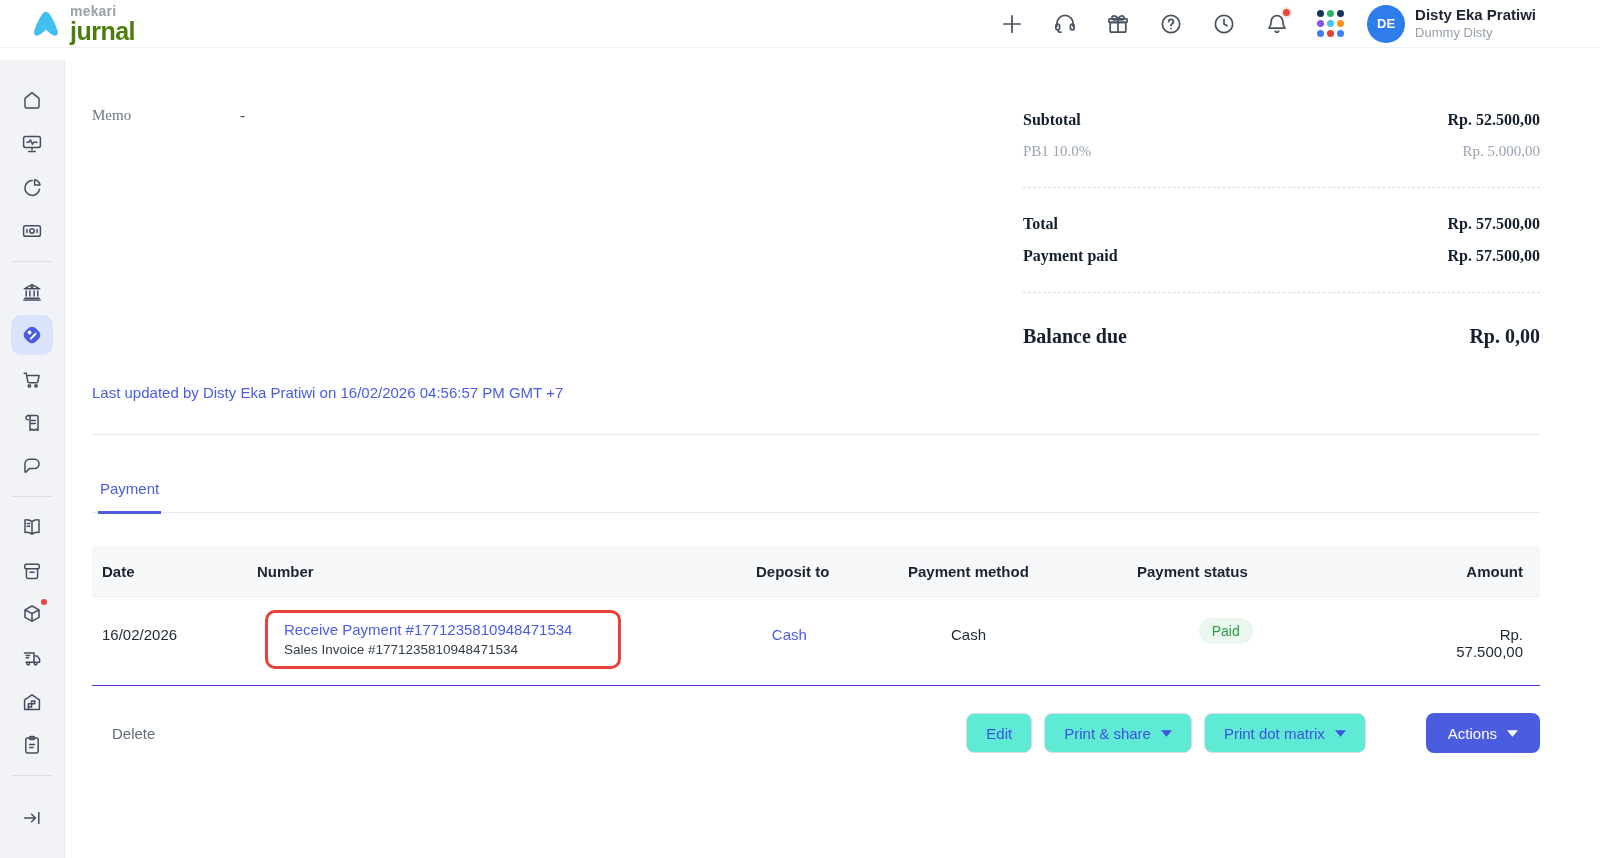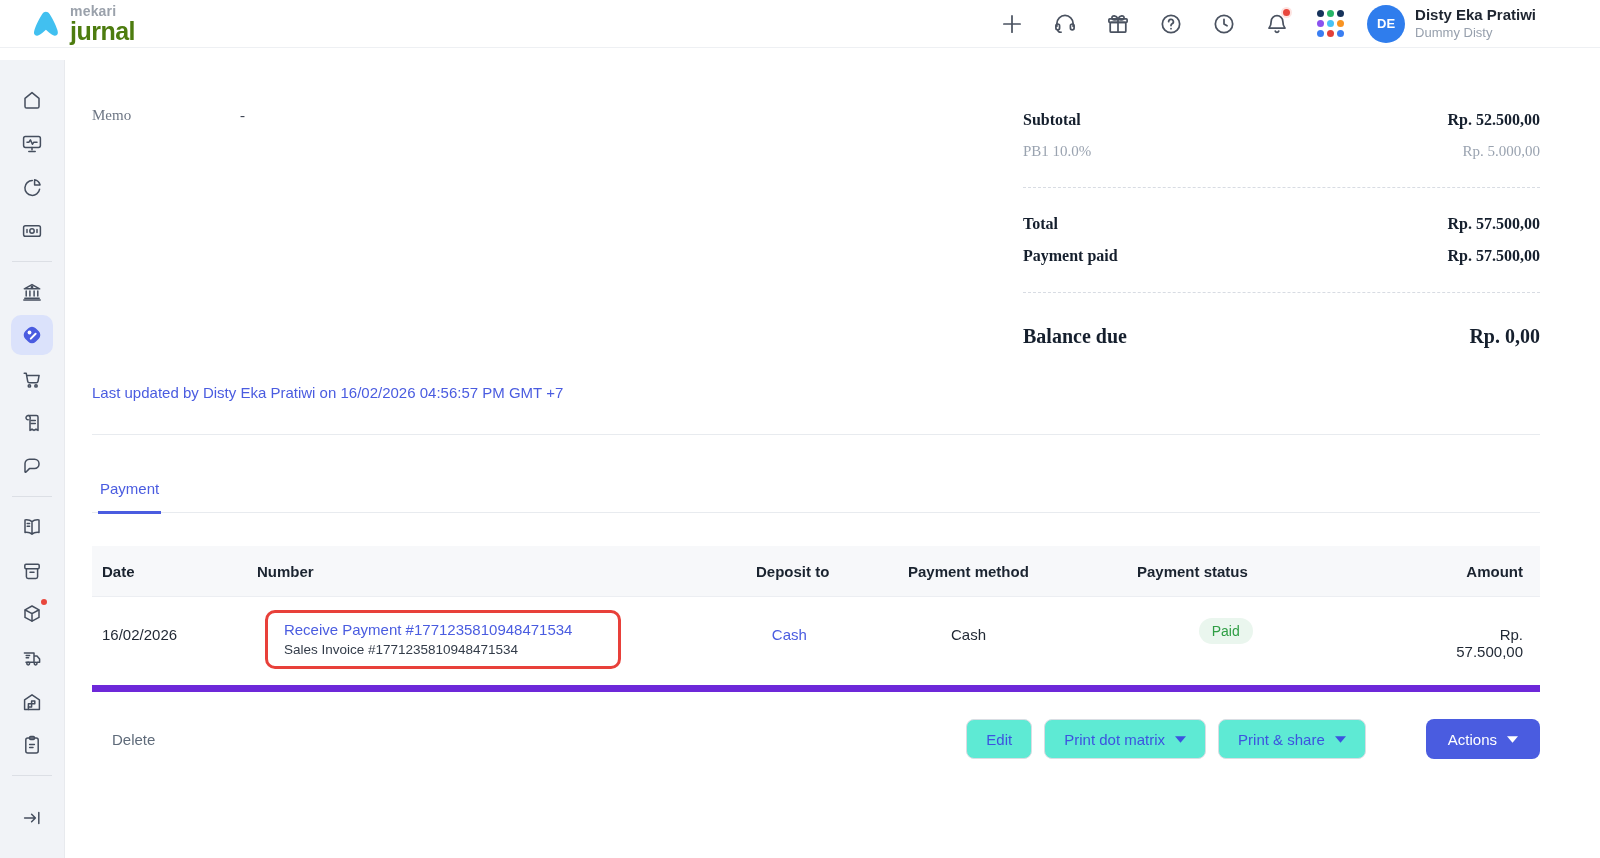--- a/index.html
+++ b/index.html
@@ -67,7 +67,7 @@
   .table { margin-top:33px; }
   .thead { display:flex; background:#f7f8fa; height:50px; align-items:center;
     font-size:15px; font-weight:700; color:#1b2430; }
-  .trow { display:flex; border-top:1px solid #eceef2; border-bottom:7px solid #6d28d9;
+  .trow { display:flex; border-top:1px solid #eceef2; border-bottom:1px solid #6d28d9;
     padding:12px 0 16px; font-size:15px;gap:44px; }
   .col-date   { width:165px; padding-left:10px; }
   .col-number { width:499px; }

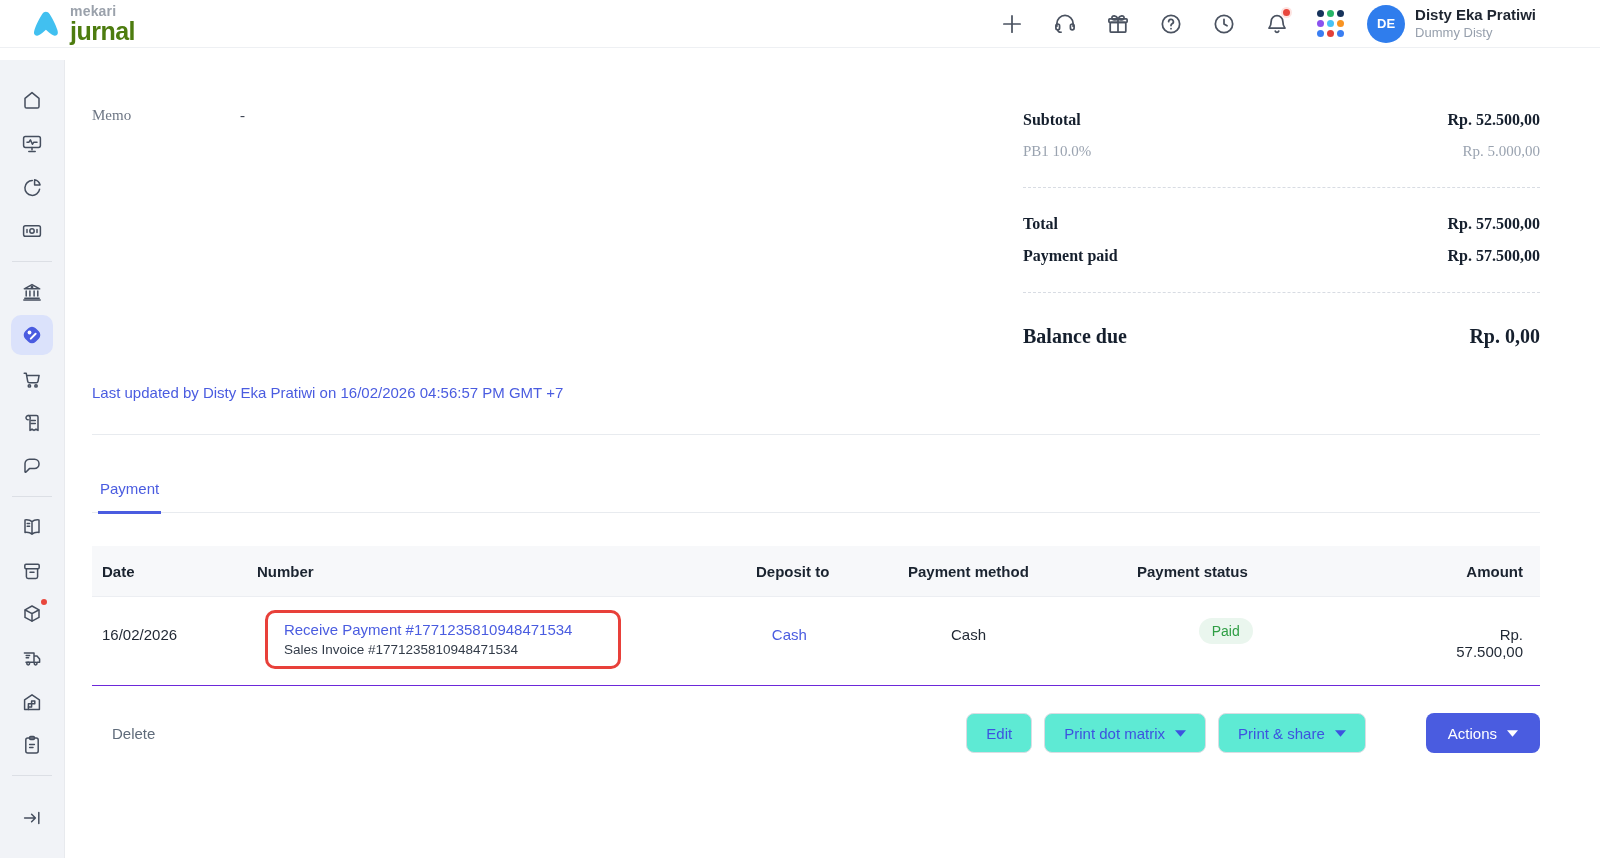--- a/index.html
+++ b/index.html
@@ -367,13 +367,13 @@
         <span>Edit</span>
       </button>
       <button class="btn">
-        <span>Print dot matrix</span>
+        <span>Print &amp; share</span>
         <svg class="caret" viewBox="0 0 10 6">
             <polygon points="0,0 10,0 5,6"></polygon>
           </svg>
       </button>
       <button class="btn">
-        <span>Print &amp; share</span>
+        <span>Print dot matrix</span>
         <svg class="caret" viewBox="0 0 10 6">
             <polygon points="0,0 10,0 5,6"></polygon>
           </svg>

